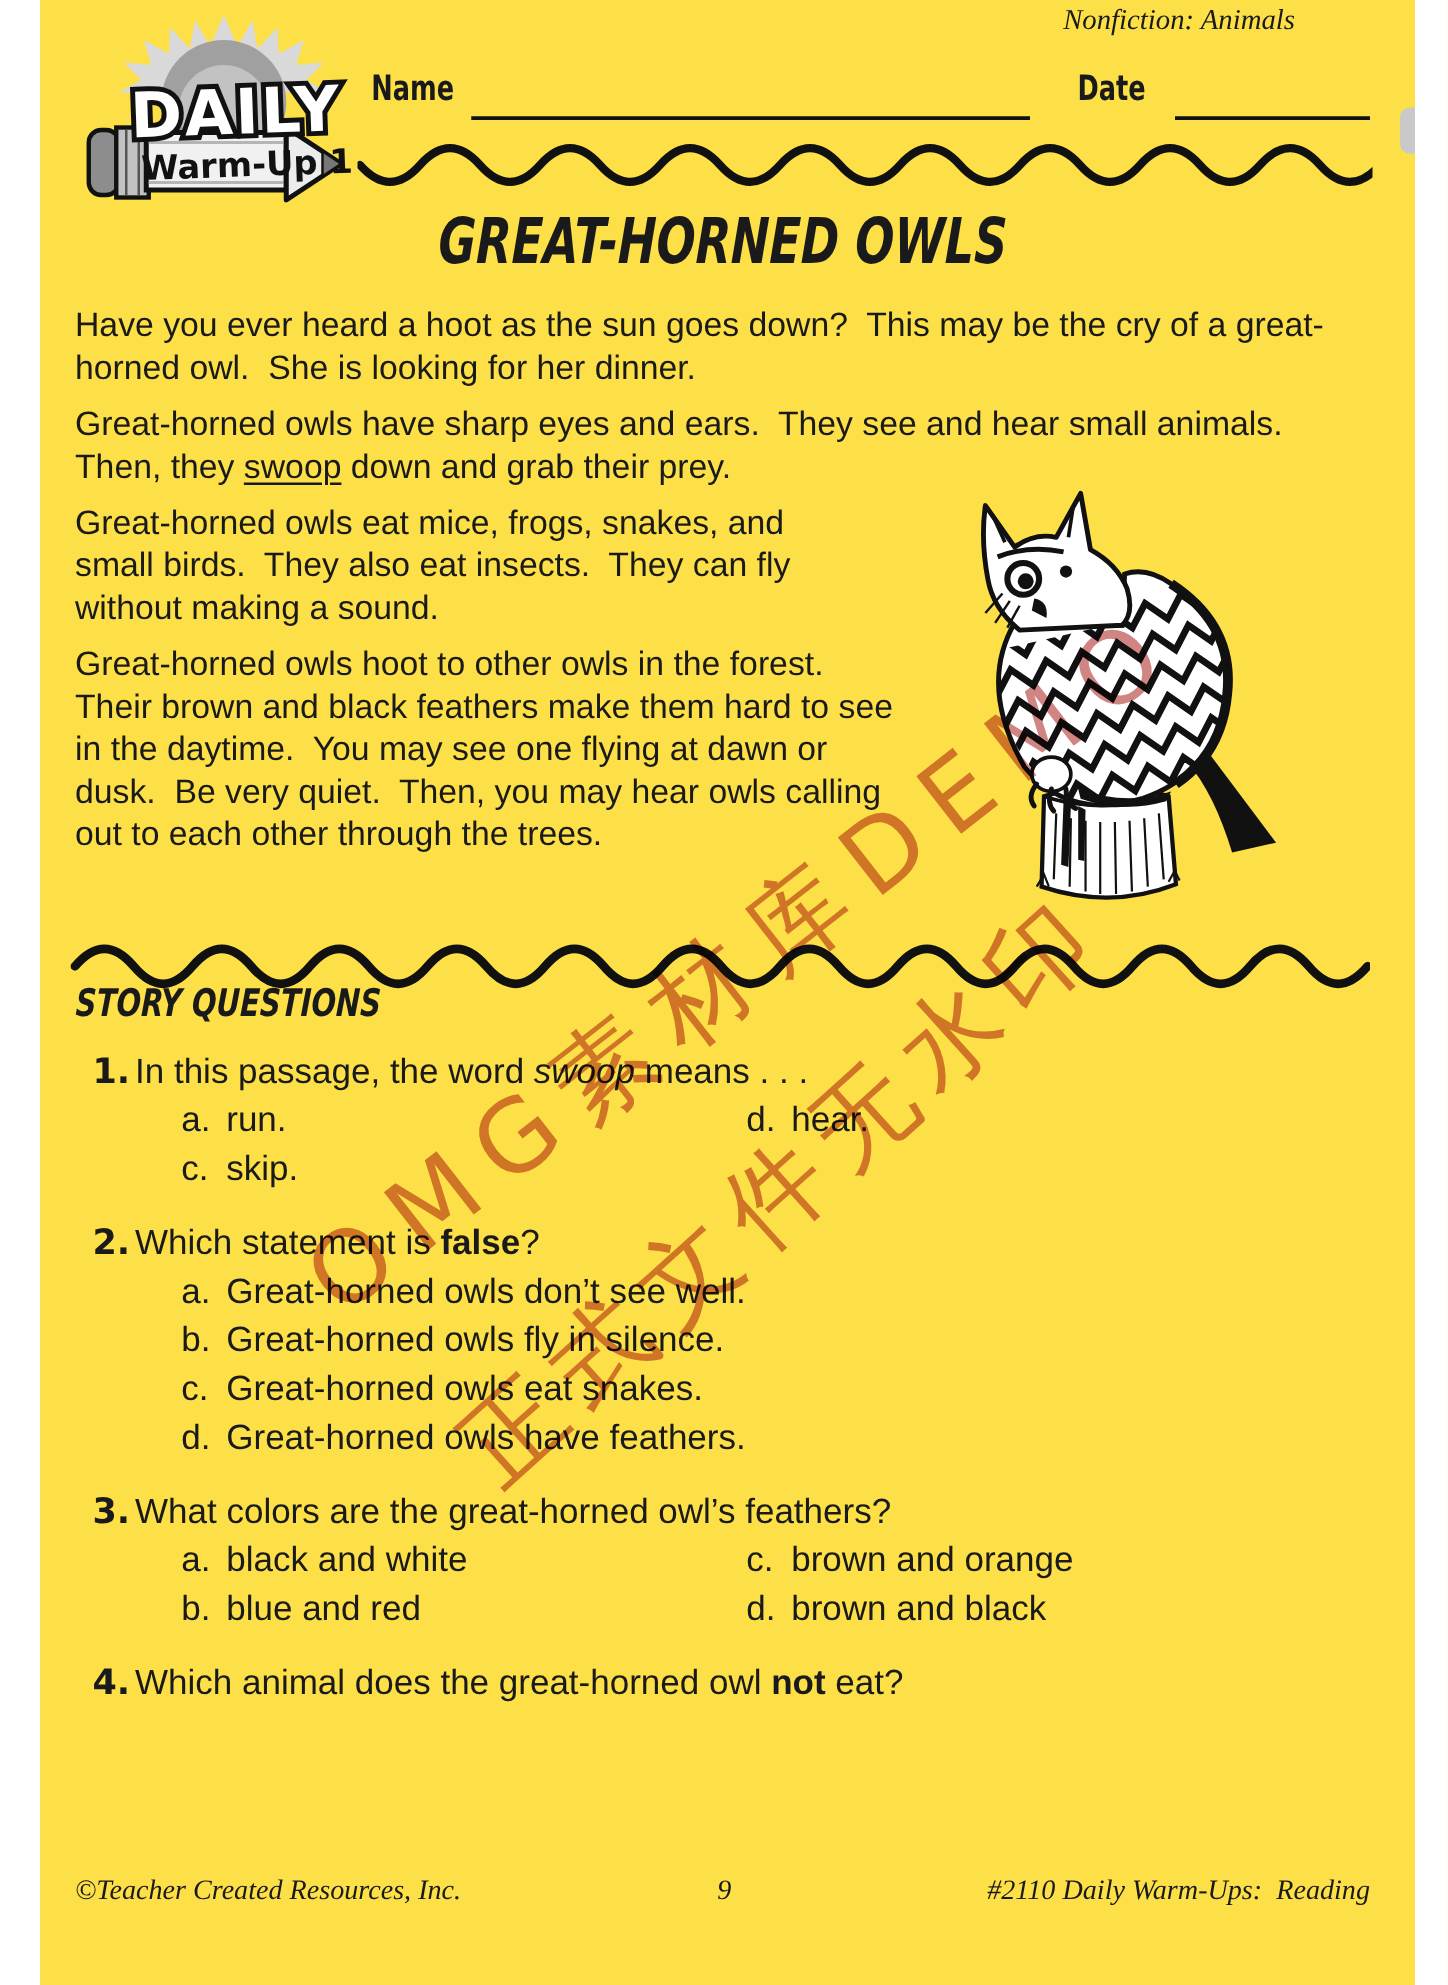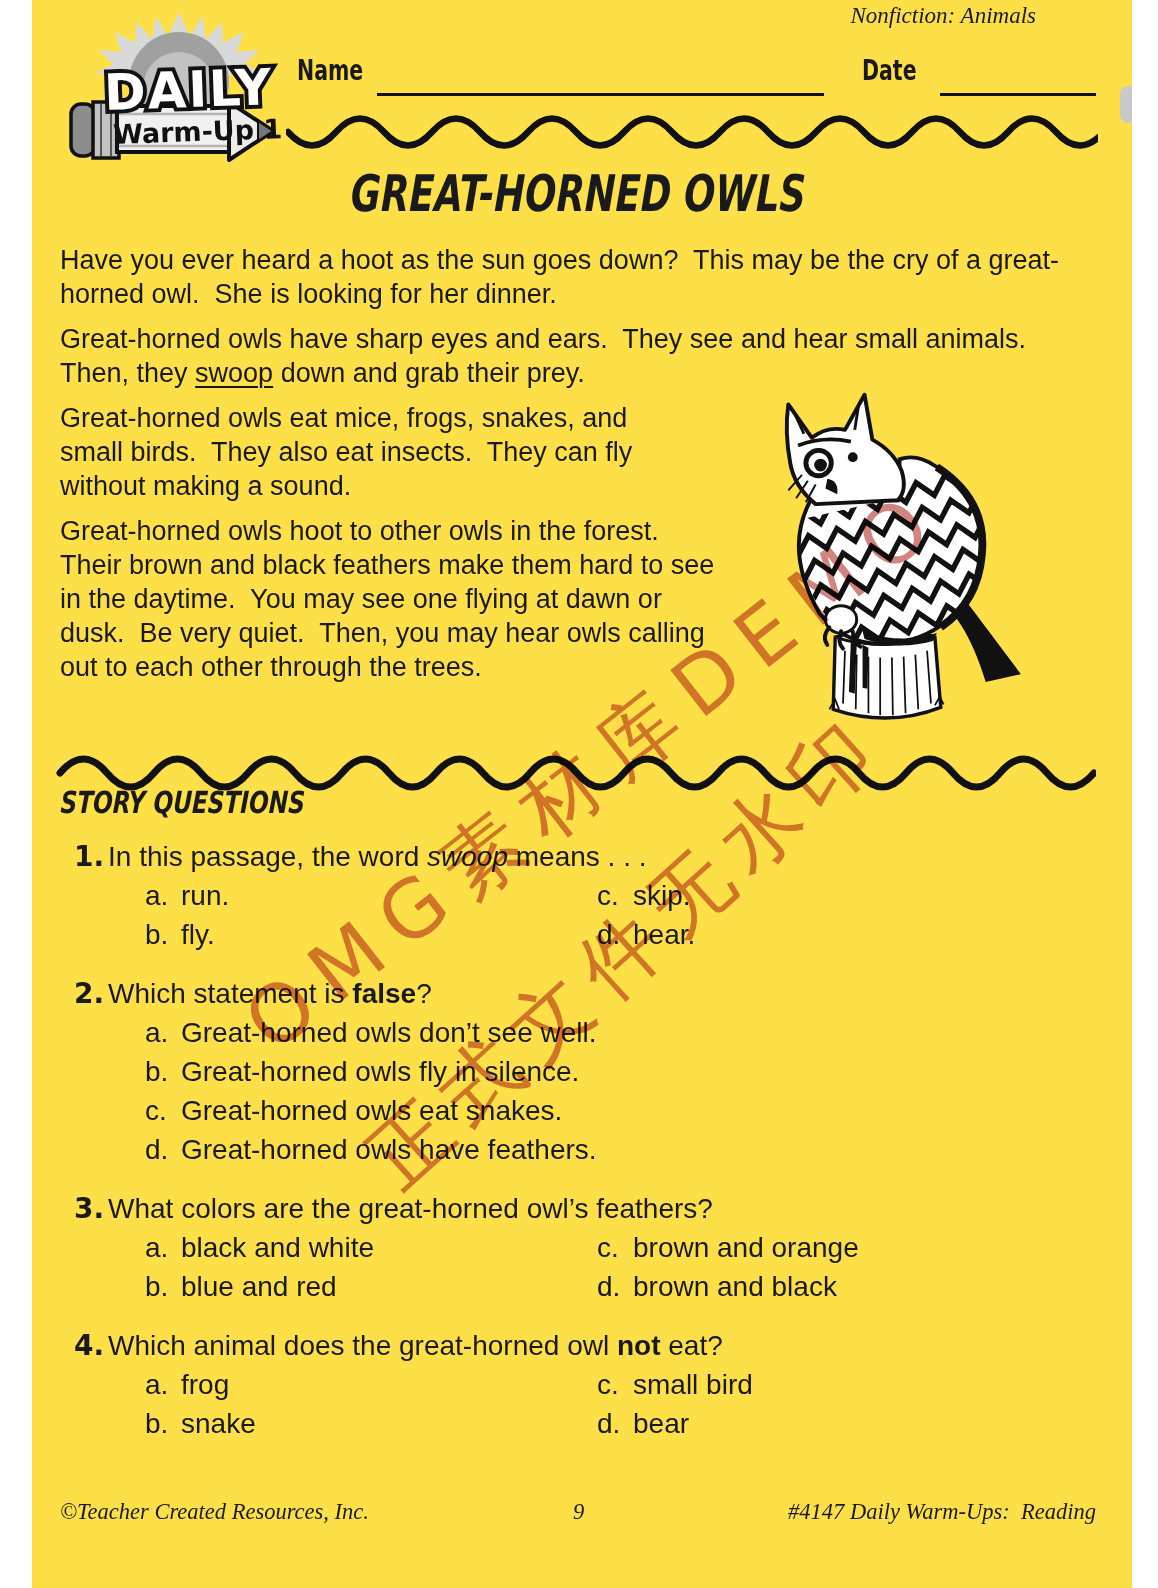--- a/index.html
+++ b/index.html
@@ -300,7 +300,6 @@
       </div>
       <div class="options two-col">
         <div class="option"><span class="opt-letter">a.</span><span class="opt-text">run.</span></div>
-        <div class="option"><span class="opt-letter">b.</span><span class="opt-text">fly.</span></div>
         <div class="option"><span class="opt-letter">c.</span><span class="opt-text">skip.</span></div>
         <div class="option"><span class="opt-letter">d.</span><span class="opt-text">hear.</span></div>
       </div>

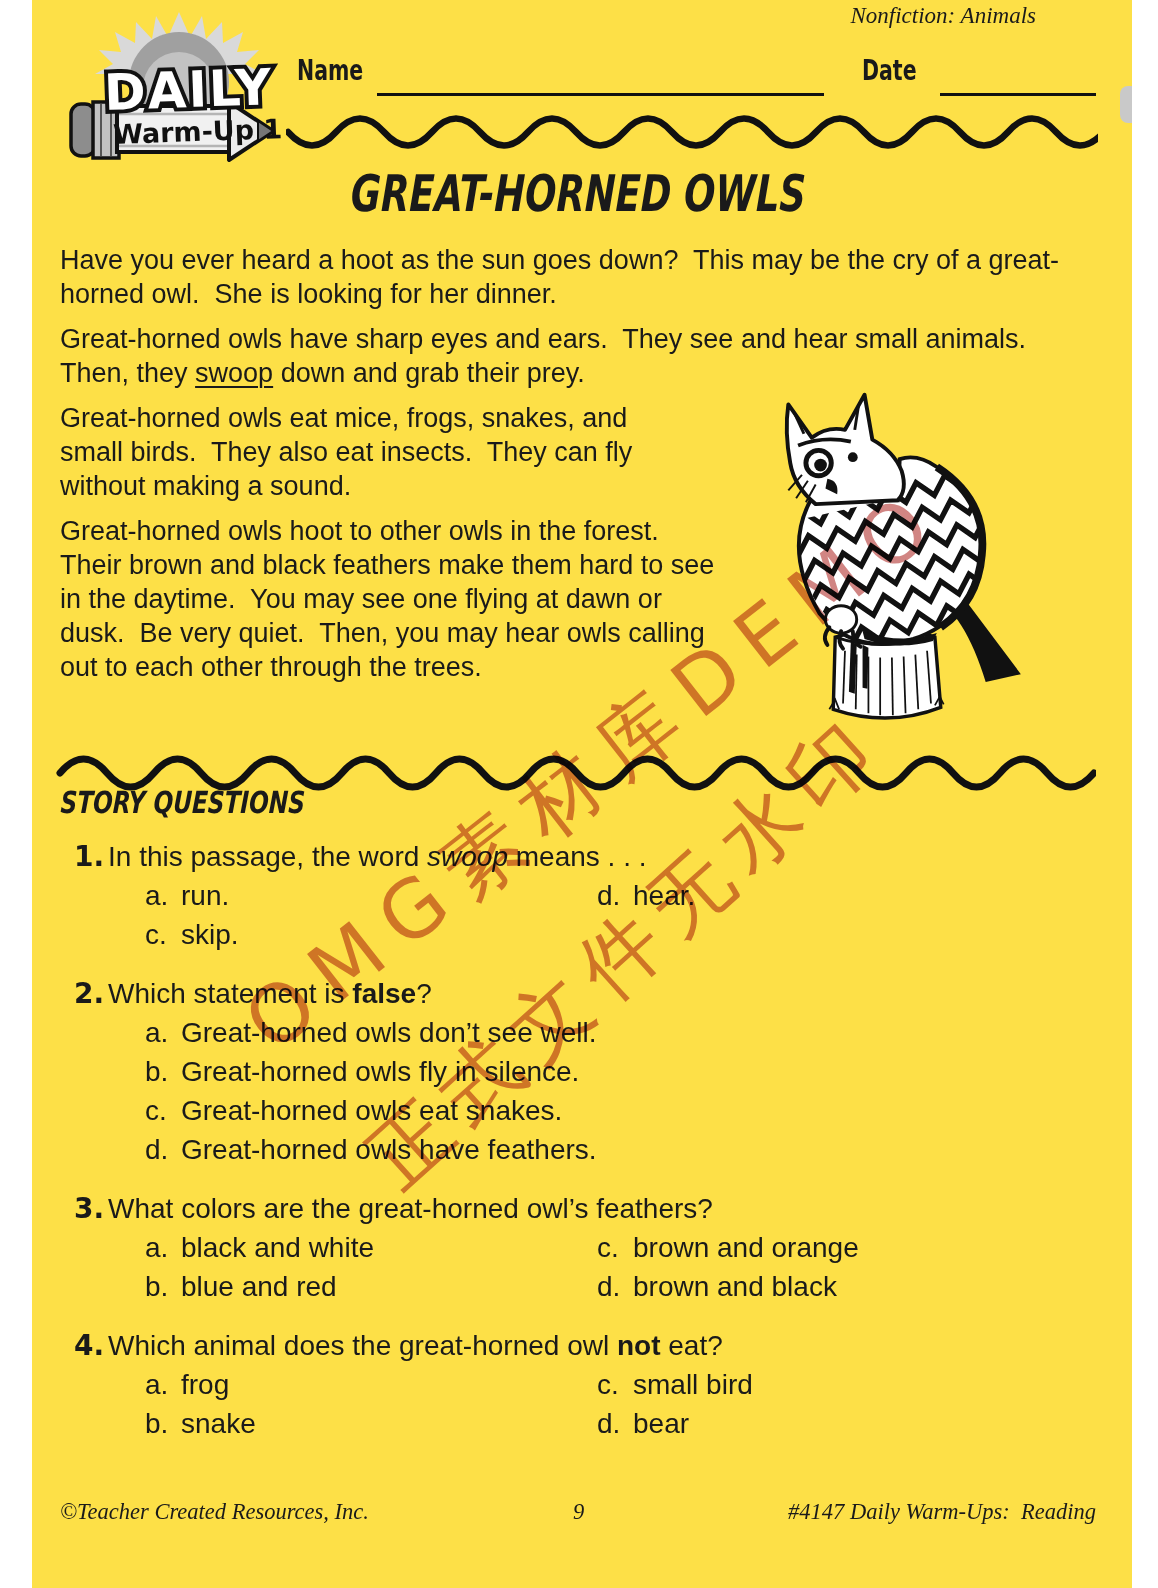--- a/index.html
+++ b/index.html
@@ -336,12 +336,6 @@
         <span class="q-num">4.</span>
         <span class="q-stem"><span>Which animal does the great-horned owl </span><span class="em-bold">not</span><span> eat?</span></span>
       </div>
-      <div class="options two-col">
-        <div class="option"><span class="opt-letter">a.</span><span class="opt-text">frog</span></div>
-        <div class="option"><span class="opt-letter">b.</span><span class="opt-text">snake</span></div>
-        <div class="option"><span class="opt-letter">c.</span><span class="opt-text">small bird</span></div>
-        <div class="option"><span class="opt-letter">d.</span><span class="opt-text">bear</span></div>
-      </div>
     </div>
 
   </div>

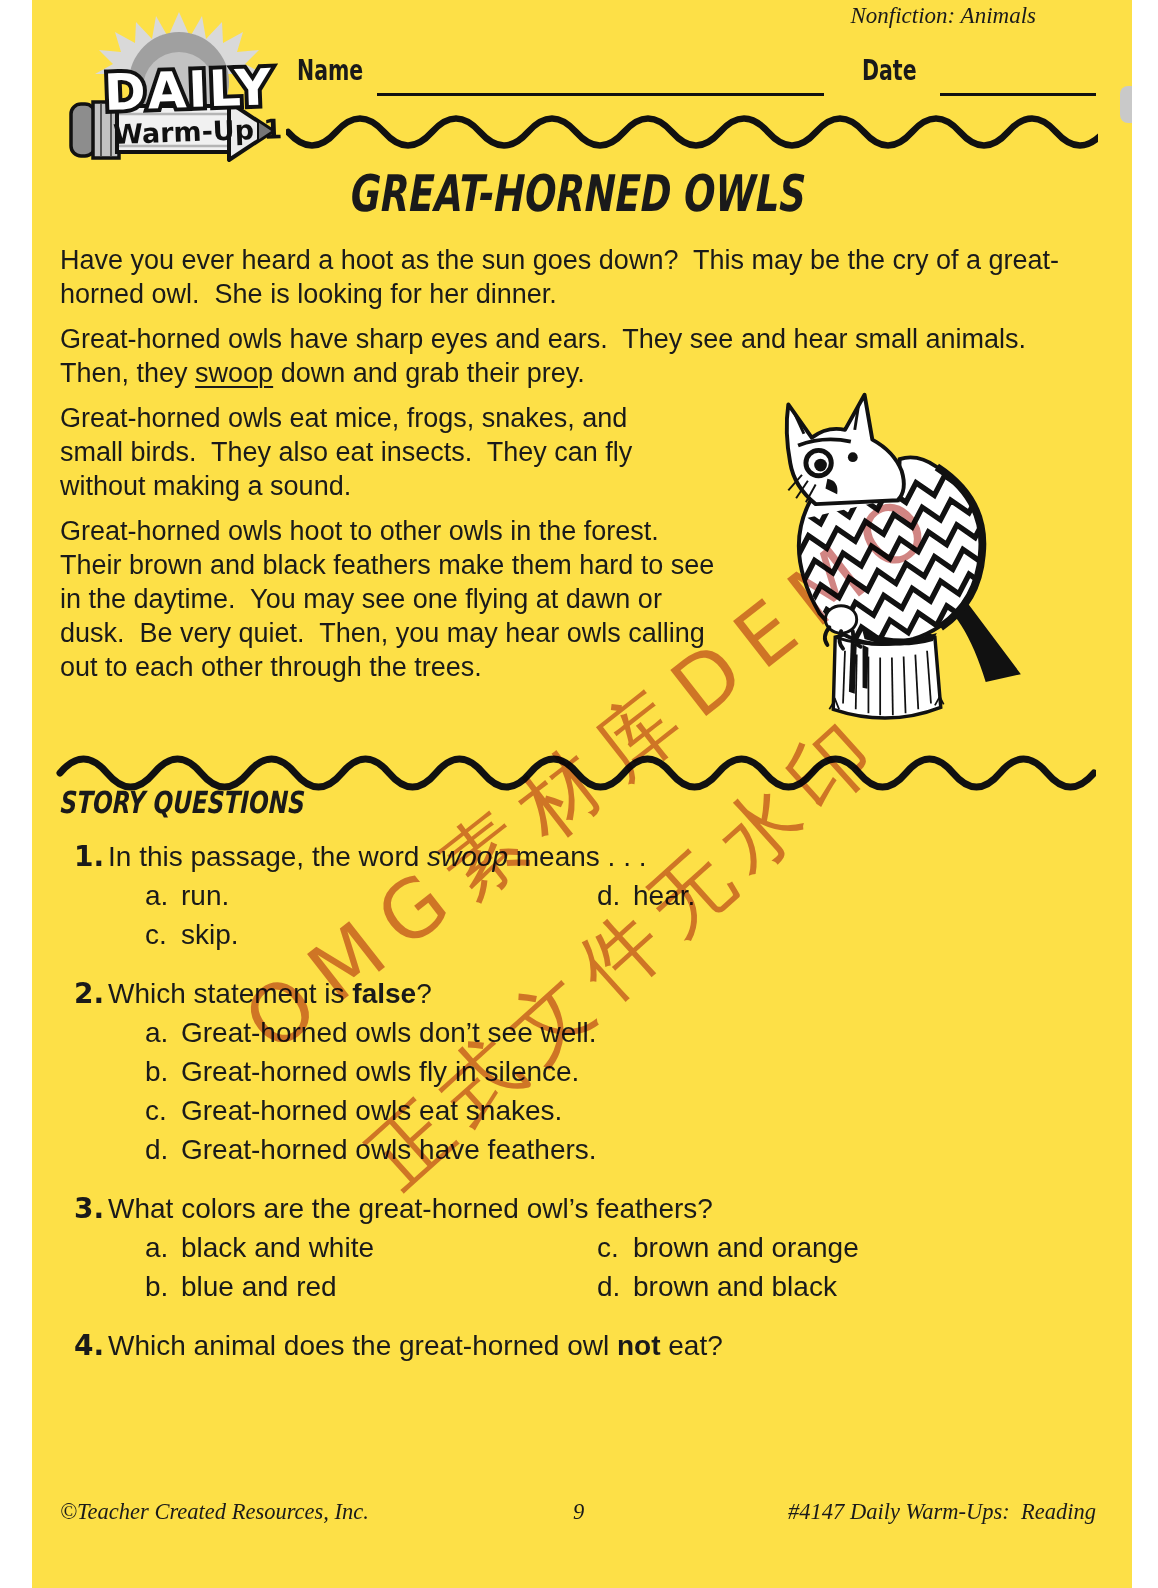--- a/index.html
+++ b/index.html
@@ -343,7 +343,7 @@
   <div class="footer">
     <span>©Teacher Created Resources, Inc.</span>
     <span>9</span>
-    <span>#4147 Daily Warm-Ups:  Reading</span>
+    <span>#2110 Daily Warm-Ups:  Reading</span>
   </div>
 
   <div class="wm wm-1">OMG素材库DEMO</div>

